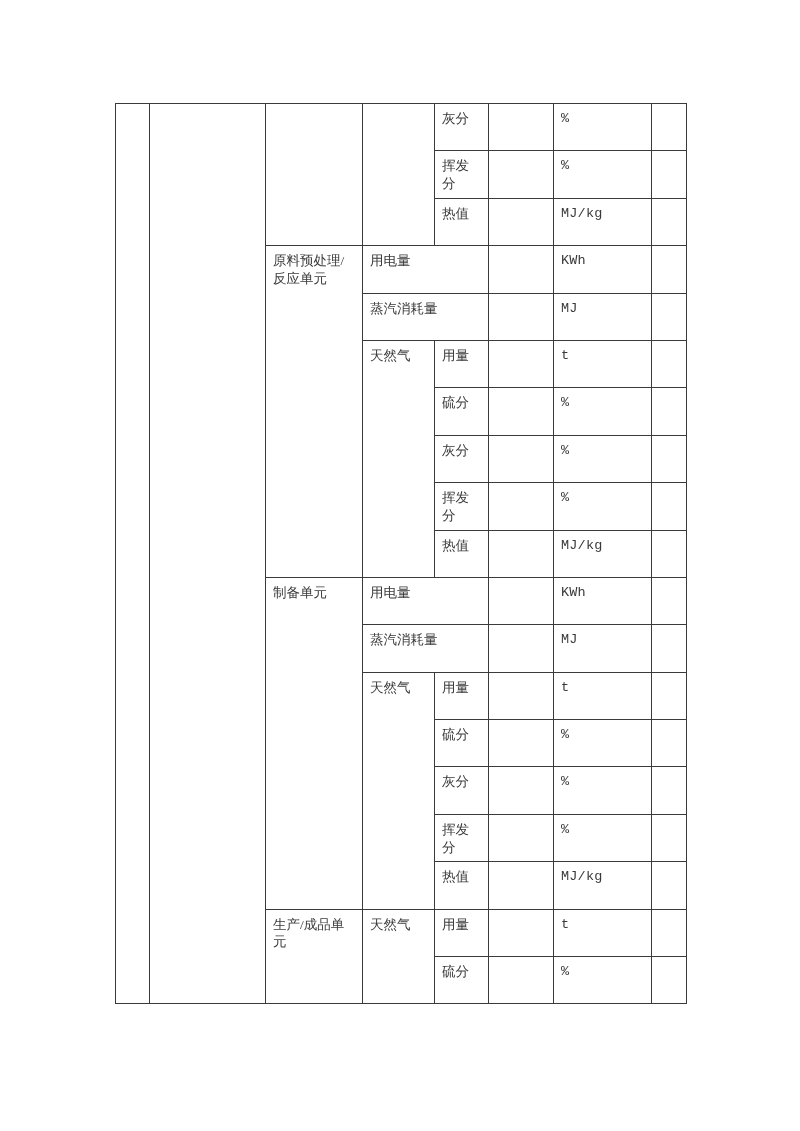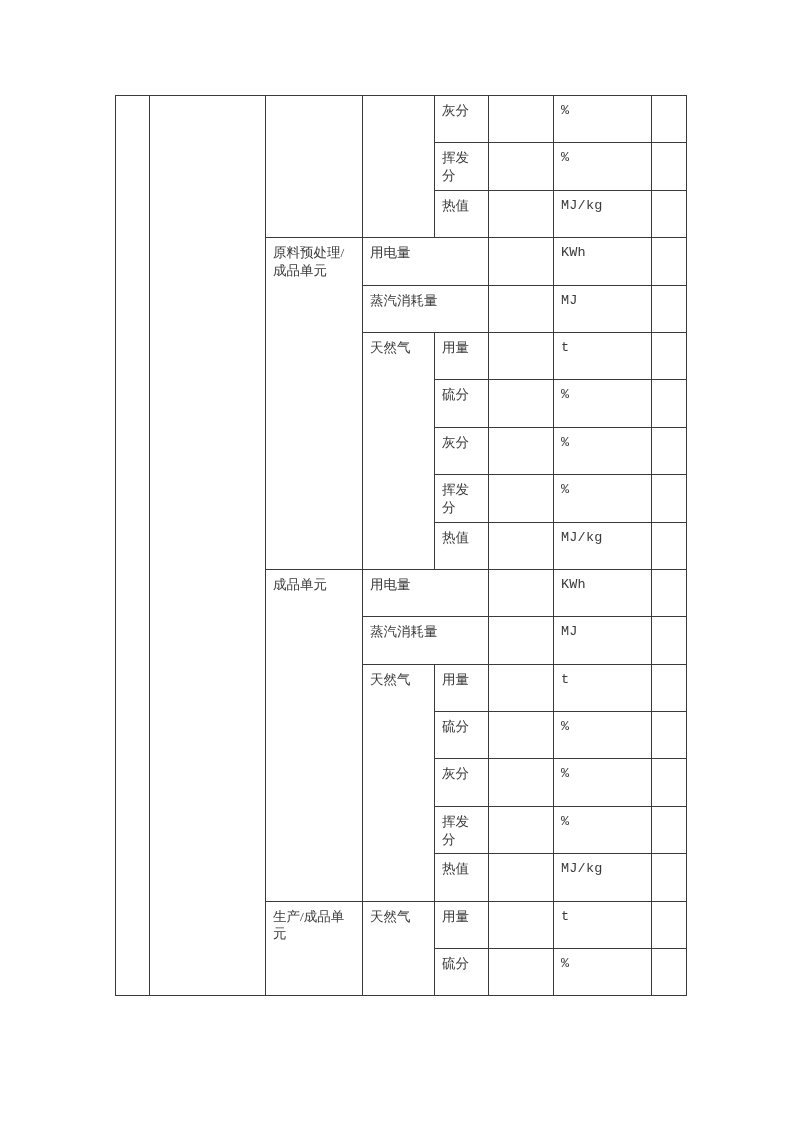--- a/index.html
+++ b/index.html
@@ -20,7 +20,7 @@
   .page {
     position: absolute;
     left: 0;
-    top: 0;
+    top: 8px;
     width: 800px;
     height: 1028px;
     overflow: hidden;

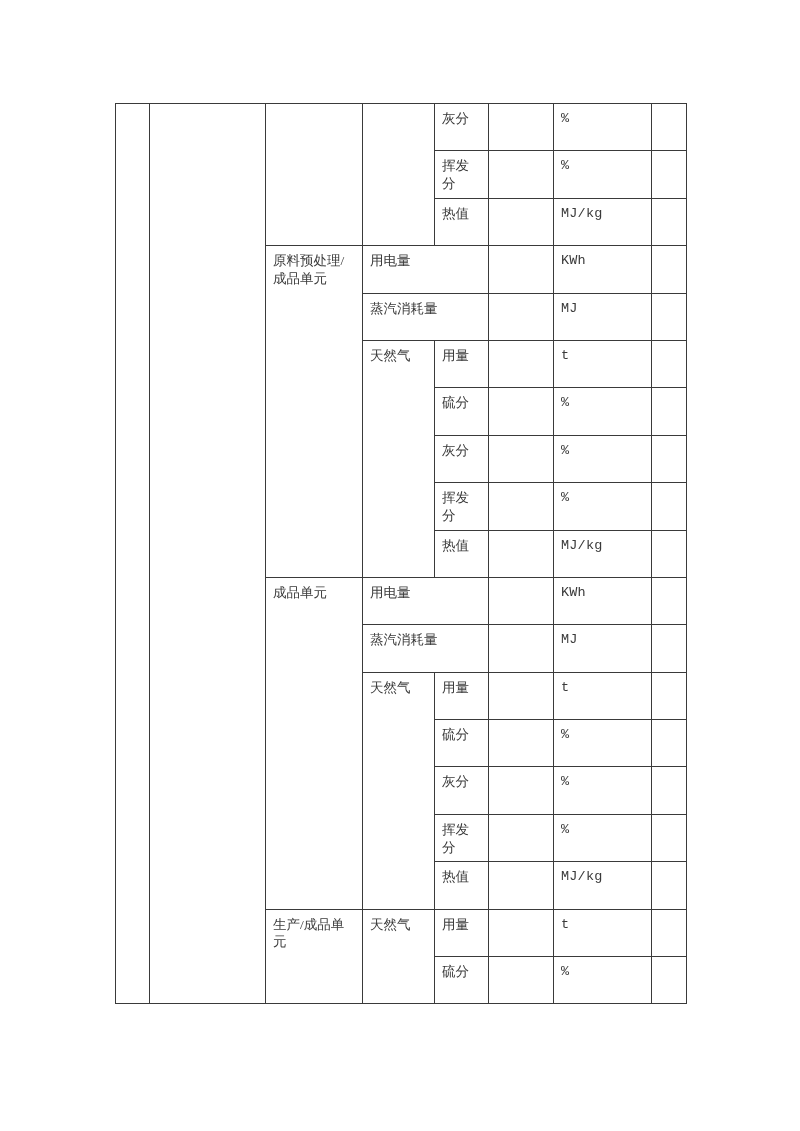--- a/index.html
+++ b/index.html
@@ -120,7 +120,7 @@
         </tr>
 
         <tr>
-          <td class="v-mid cn" rowspan="7">原料预处理/成品单元</td>
+          <td class="v-mid cn" rowspan="7">原料预处理/反应单元</td>
           <td class="v-mid cn" colspan="2">用电量</td>
           <td class="blank"></td>
           <td class="v-mid unit-txt">KWh</td>

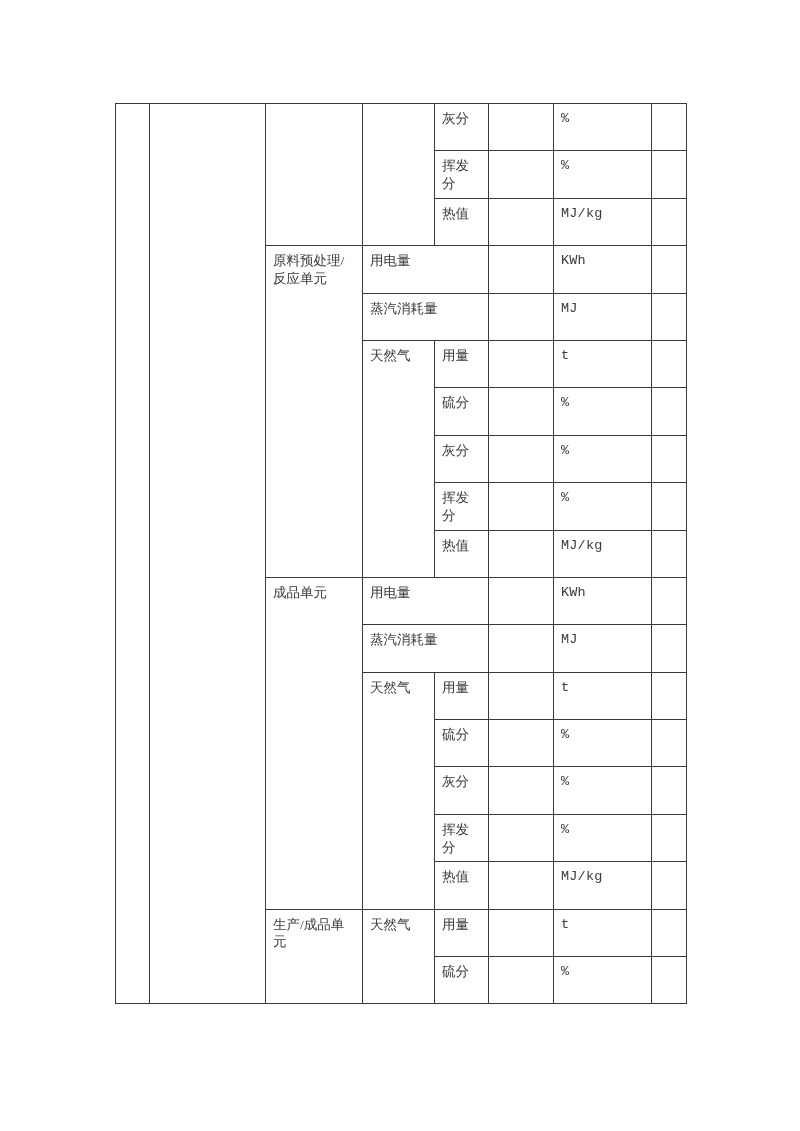--- a/index.html
+++ b/index.html
@@ -171,7 +171,7 @@
         </tr>
 
         <tr>
-          <td class="v-mid cn" rowspan="7">成品单元</td>
+          <td class="v-mid cn" rowspan="7">制备单元</td>
           <td class="v-mid cn" colspan="2">用电量</td>
           <td class="blank"></td>
           <td class="v-mid unit-txt">KWh</td>

